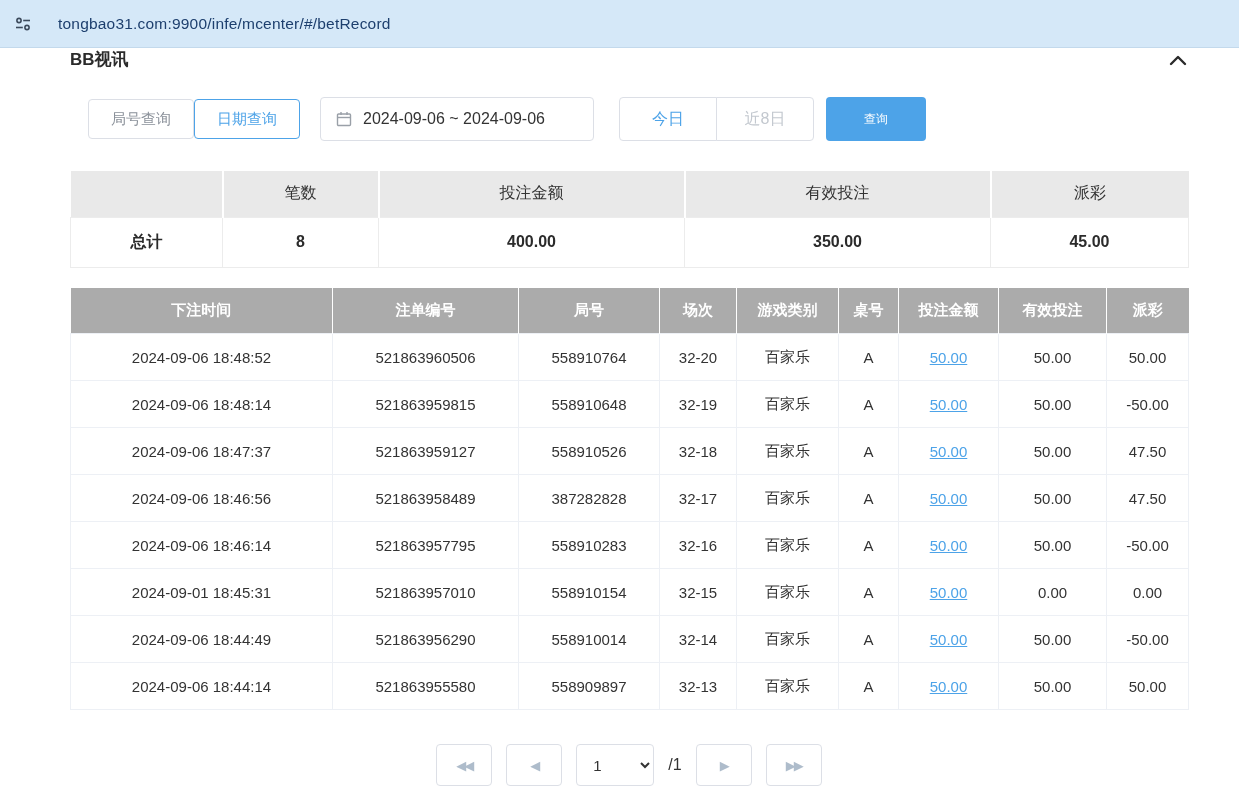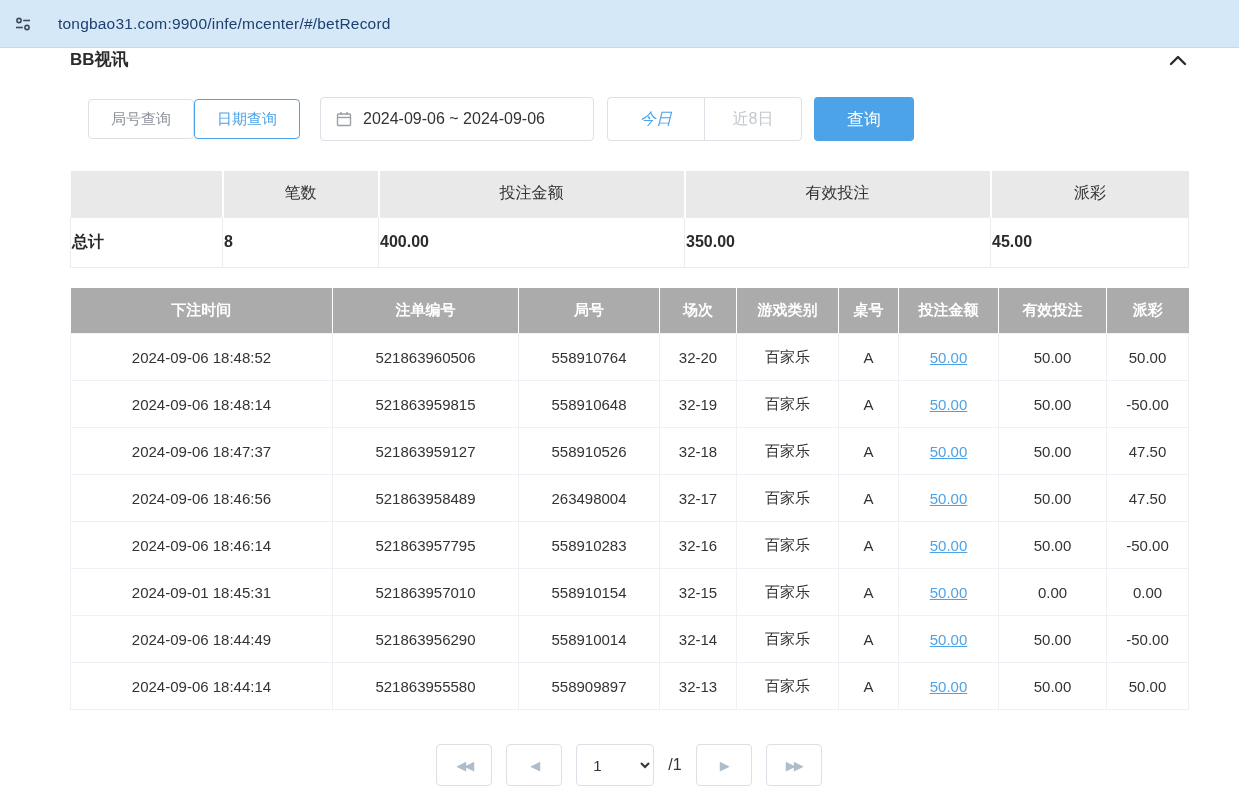--- a/index.html
+++ b/index.html
@@ -46,7 +46,7 @@
     font-size:16px; display:flex; align-items:center; justify-content:center;
     cursor:pointer; margin-left:-1px;
   }
-  .btn-group .gbtn:first-child { margin-left:0; border-radius:4px 0 0 4px;font-style:italic; }
+  .btn-group .gbtn:first-child { margin-left:12px; border-radius:4px 0 0 4px; }
   .btn-group .gbtn:last-child { border-radius:0 4px 4px 0; }
   .gbtn.active { color:#4da3e8; }
   .gbtn.muted { color:#9aa0a8; }

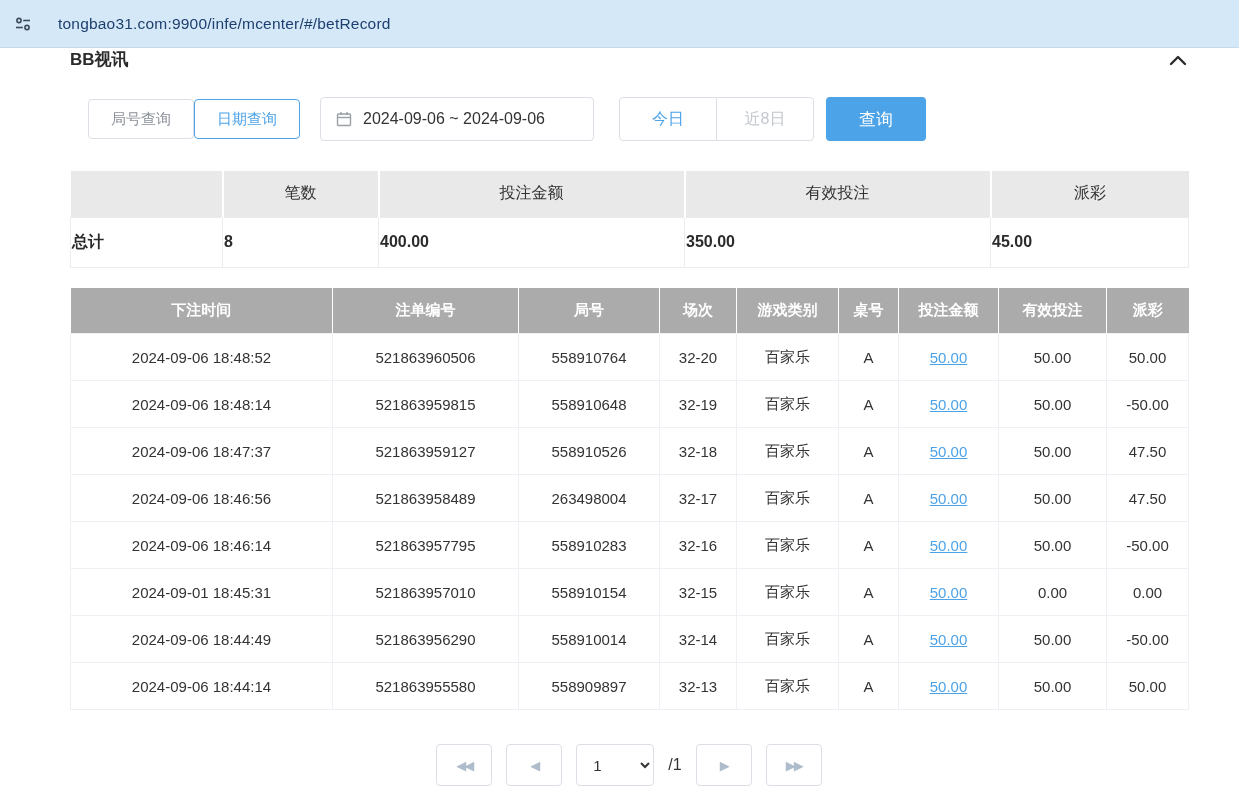--- a/index.html
+++ b/index.html
@@ -53,7 +53,7 @@
   .gbtn.disabled { color:#c3c8cf; }
   .search-btn {
     margin-left:12px; width:100px; height:44px; background:#4da3e8; color:#fff;
-    border:none; border-radius:4px; font-size:17px; cursor:pointer;
+    border:none; border-radius:4px; font-size:12px; cursor:pointer;
   }
   
   table { border-collapse:collapse; width:1118px; table-layout:fixed; }

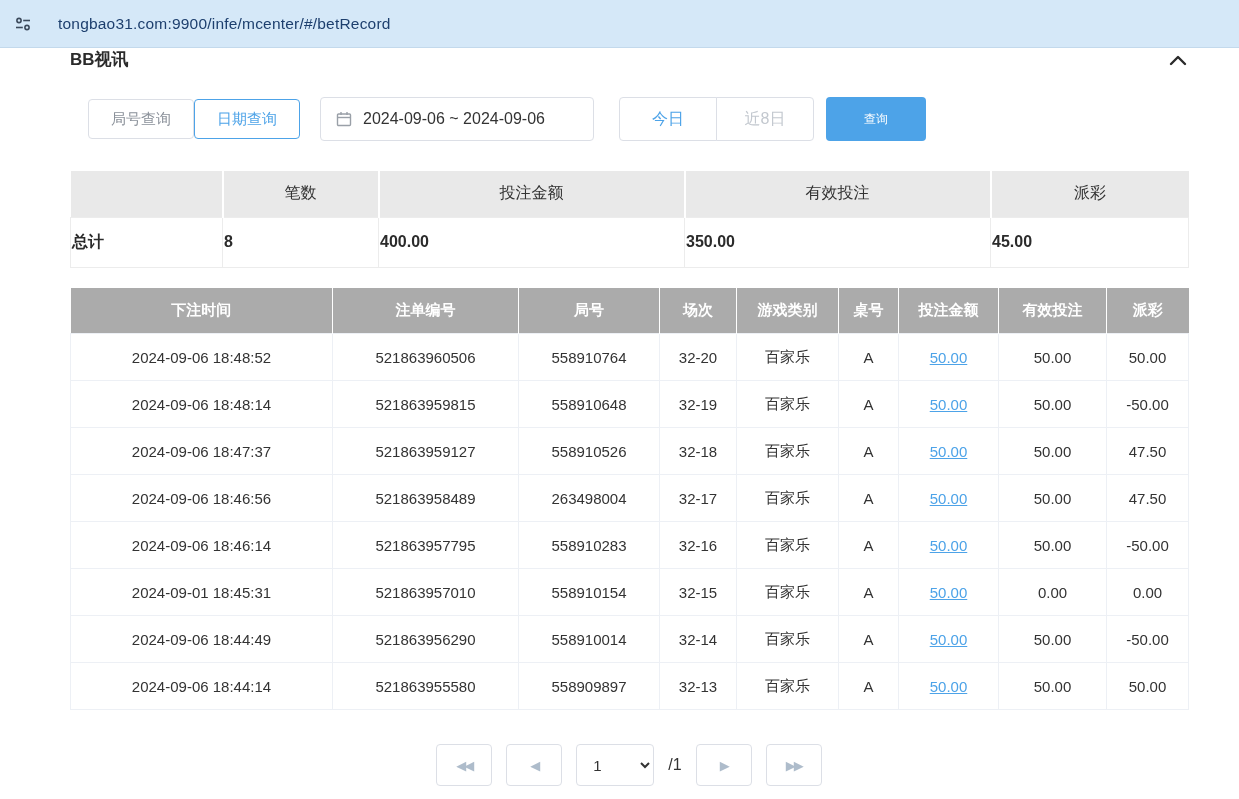--- a/index.html
+++ b/index.html
@@ -65,7 +65,7 @@
   .summary-table th:last-child { border-right:none; }
   .summary-table td {
     height:50px; font-size:16px; font-weight:bold; color:#2b2b2b;
-    border:1px solid #ececec; text-align:left; background:#fff;margin-left:45px;
+    border:1px solid #ececec; text-align:center; background:#fff;margin-left:45px;
   }
   
   .bet-table { margin-top:20px; }

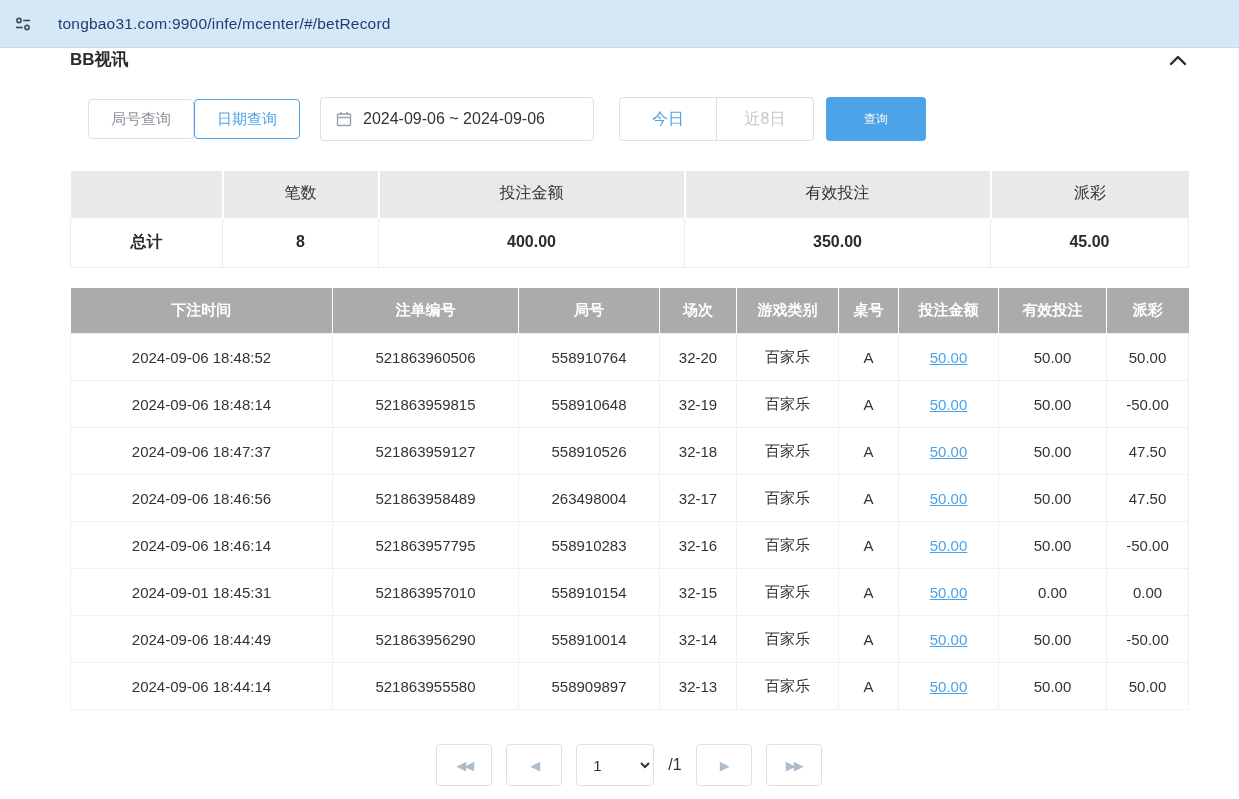--- a/index.html
+++ b/index.html
@@ -236,7 +236,7 @@
         <tr>
       <td>2024-09-06 18:46:56</td>
       <td>521863958489</td>
-      <td>263498004</td>
+      <td>387282828</td>
       <td>32-17</td>
       <td>百家乐</td>
       <td>A</td>

